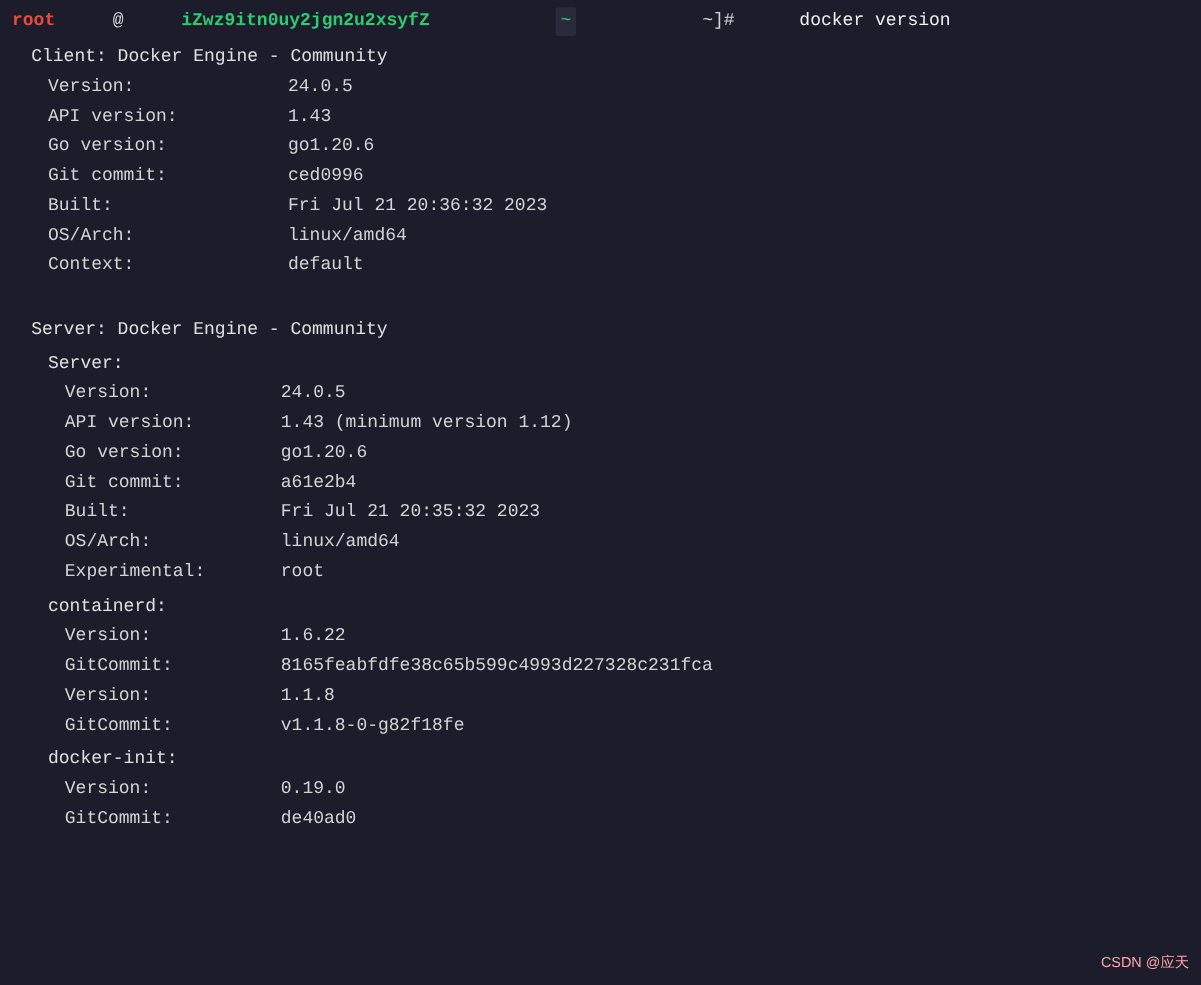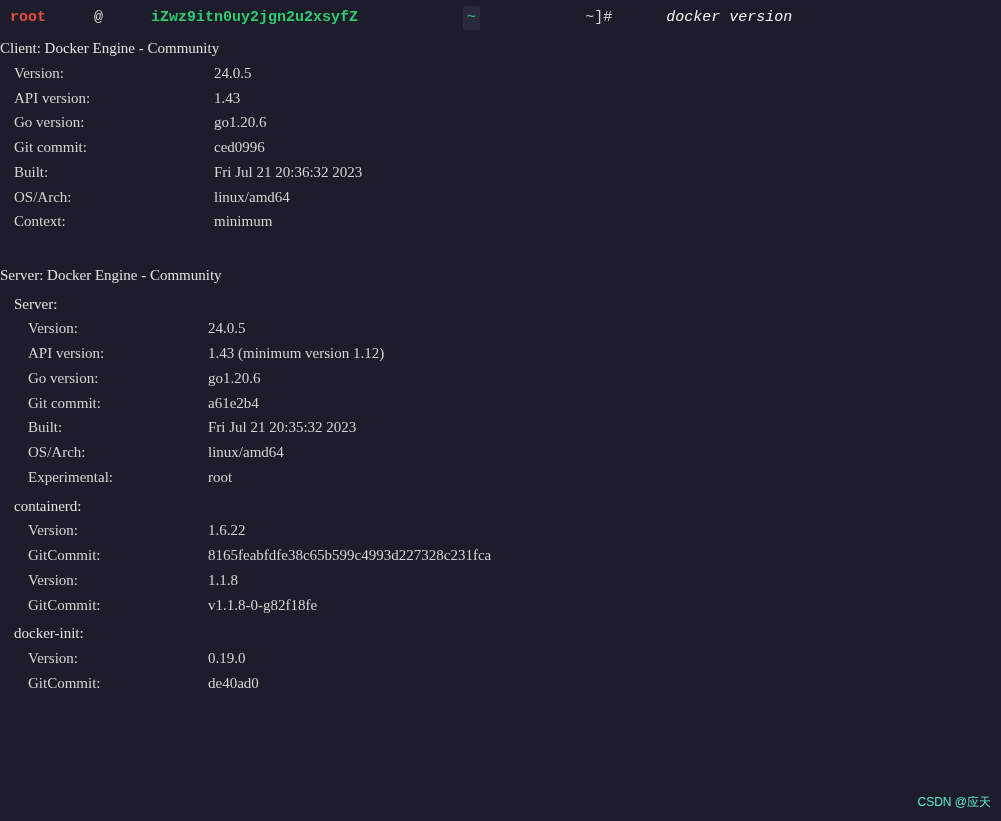--- a/index.html
+++ b/index.html
@@ -62,7 +62,6 @@
     .prompt-command {
       color: #f0f0f0;
       margin-left: 6px;
-      font-style: italic;
     }
 
     .output-block {

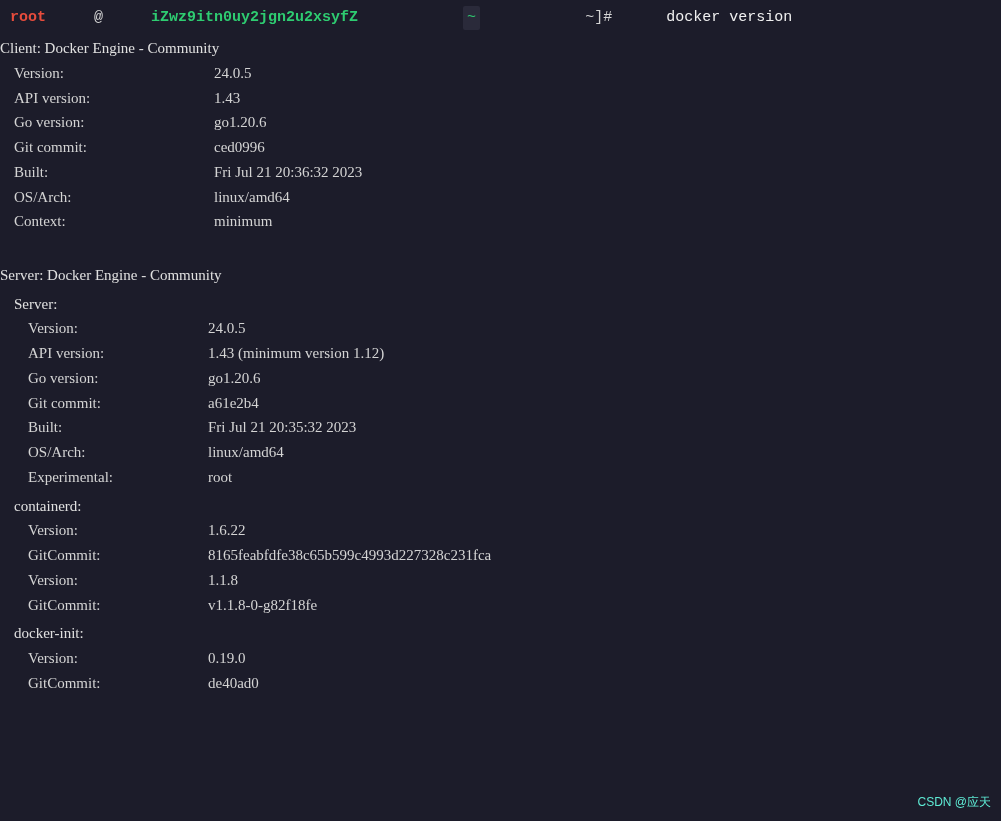--- a/index.html
+++ b/index.html
@@ -65,8 +65,7 @@
     }
 
     .output-block {
-      padding: 0 0;
-      font-family: Liberation Serif, serif;
+      padding: 0 26px;
     }
 
     .output-line {

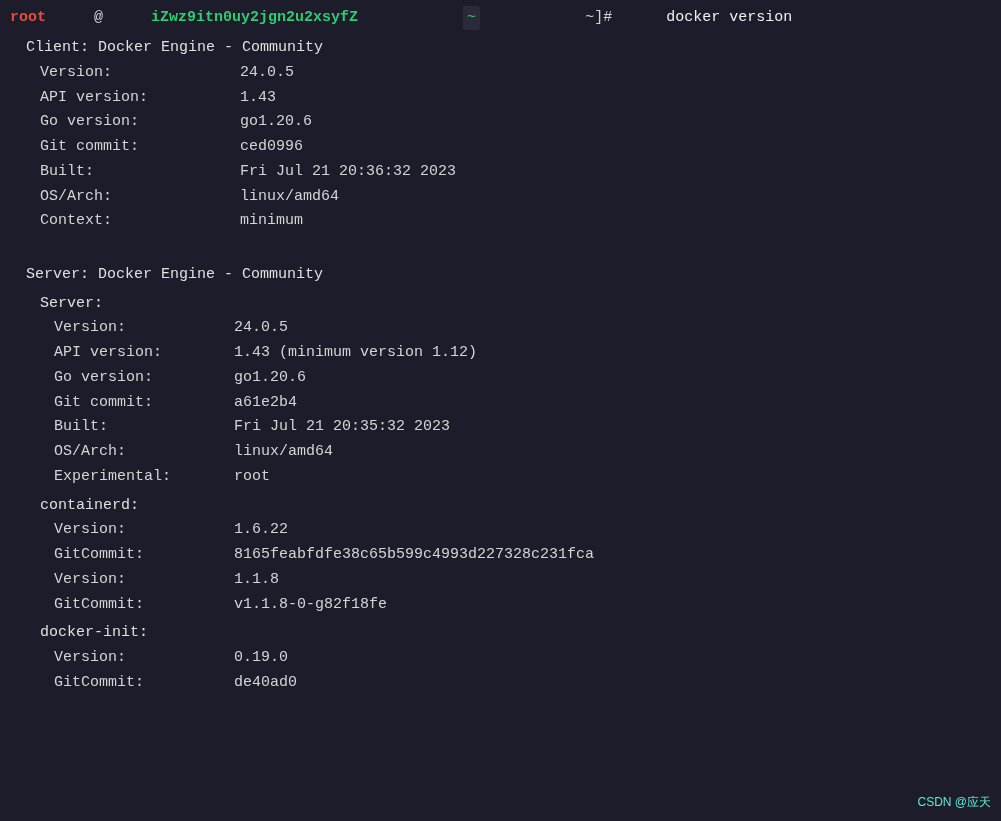--- a/index.html
+++ b/index.html
@@ -157,7 +157,7 @@
     </div>
     <div class="output-line indent1">
       <span class="key">Context:</span>
-      <span class="value">minimum</span>
+      <span class="value">default</span>
     </div>
 
     <div class="empty-line"></div>

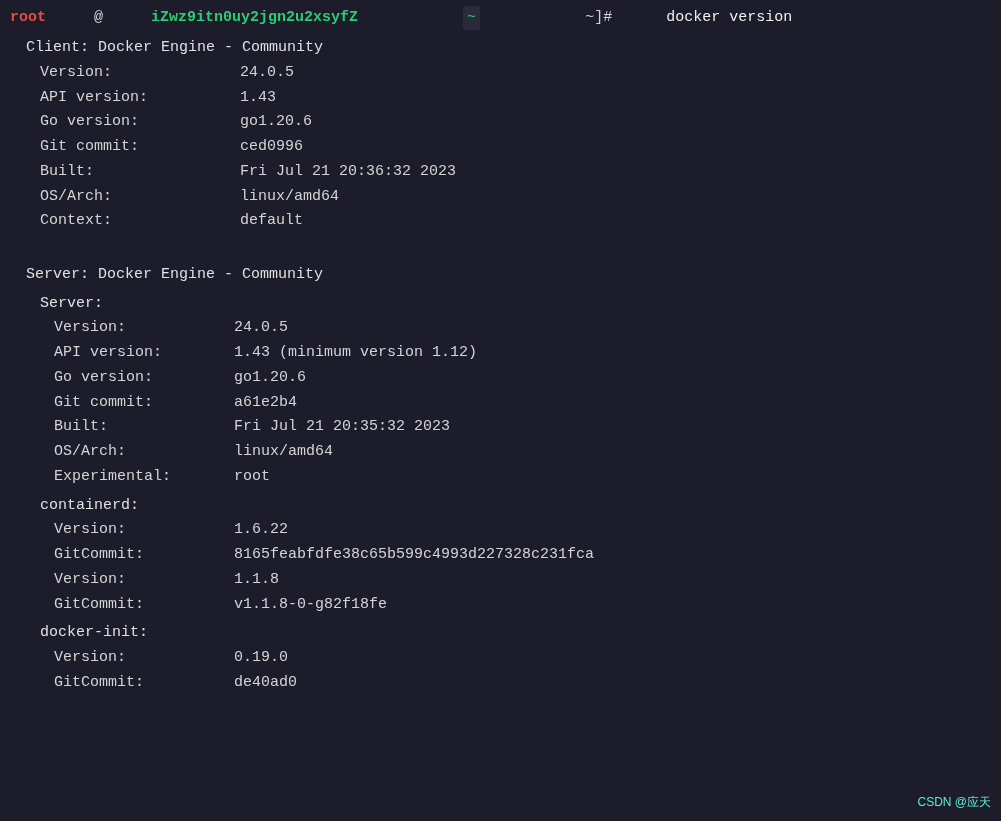--- a/index.html
+++ b/index.html
@@ -112,7 +112,7 @@
       position: absolute;
       bottom: 10px;
       right: 10px;
-      color: #5eead4;
+      color: #fca5a5;
       font-size: 12px;
       font-family: Arial, sans-serif;
       margin-left: 24px;

